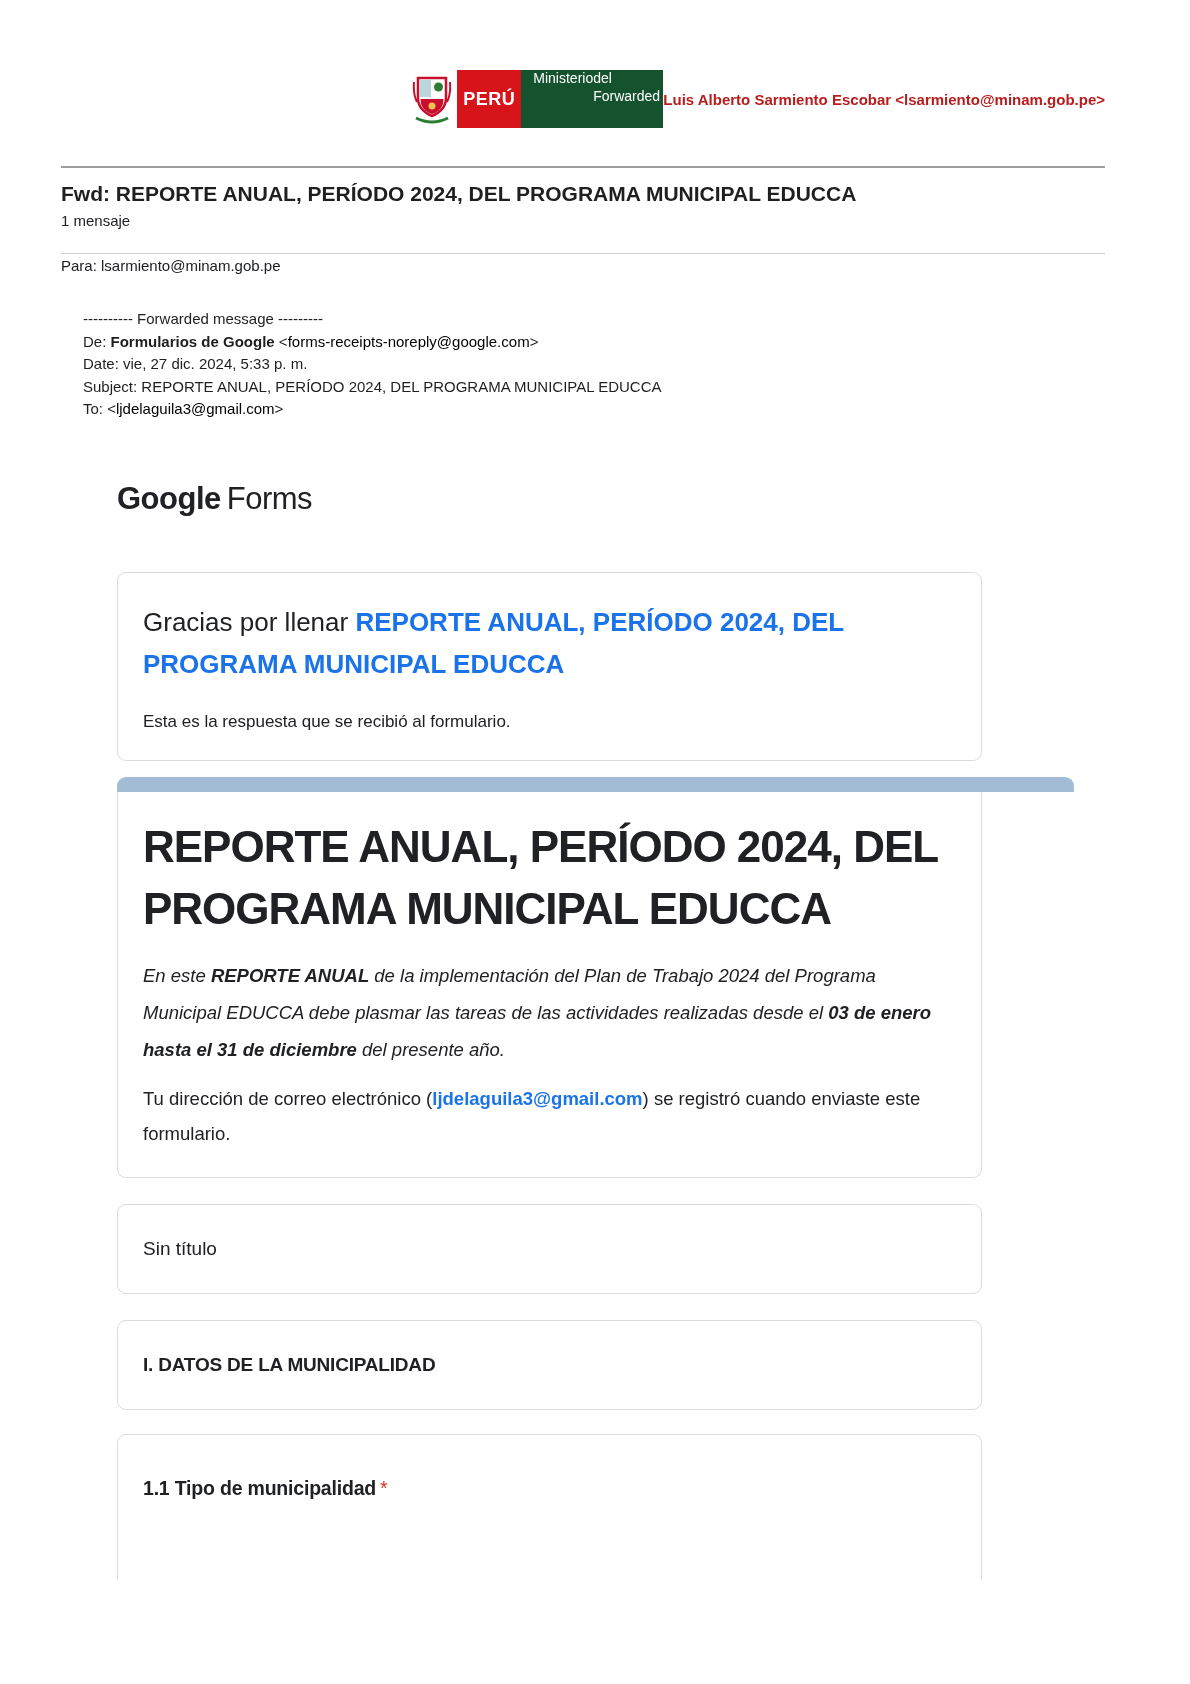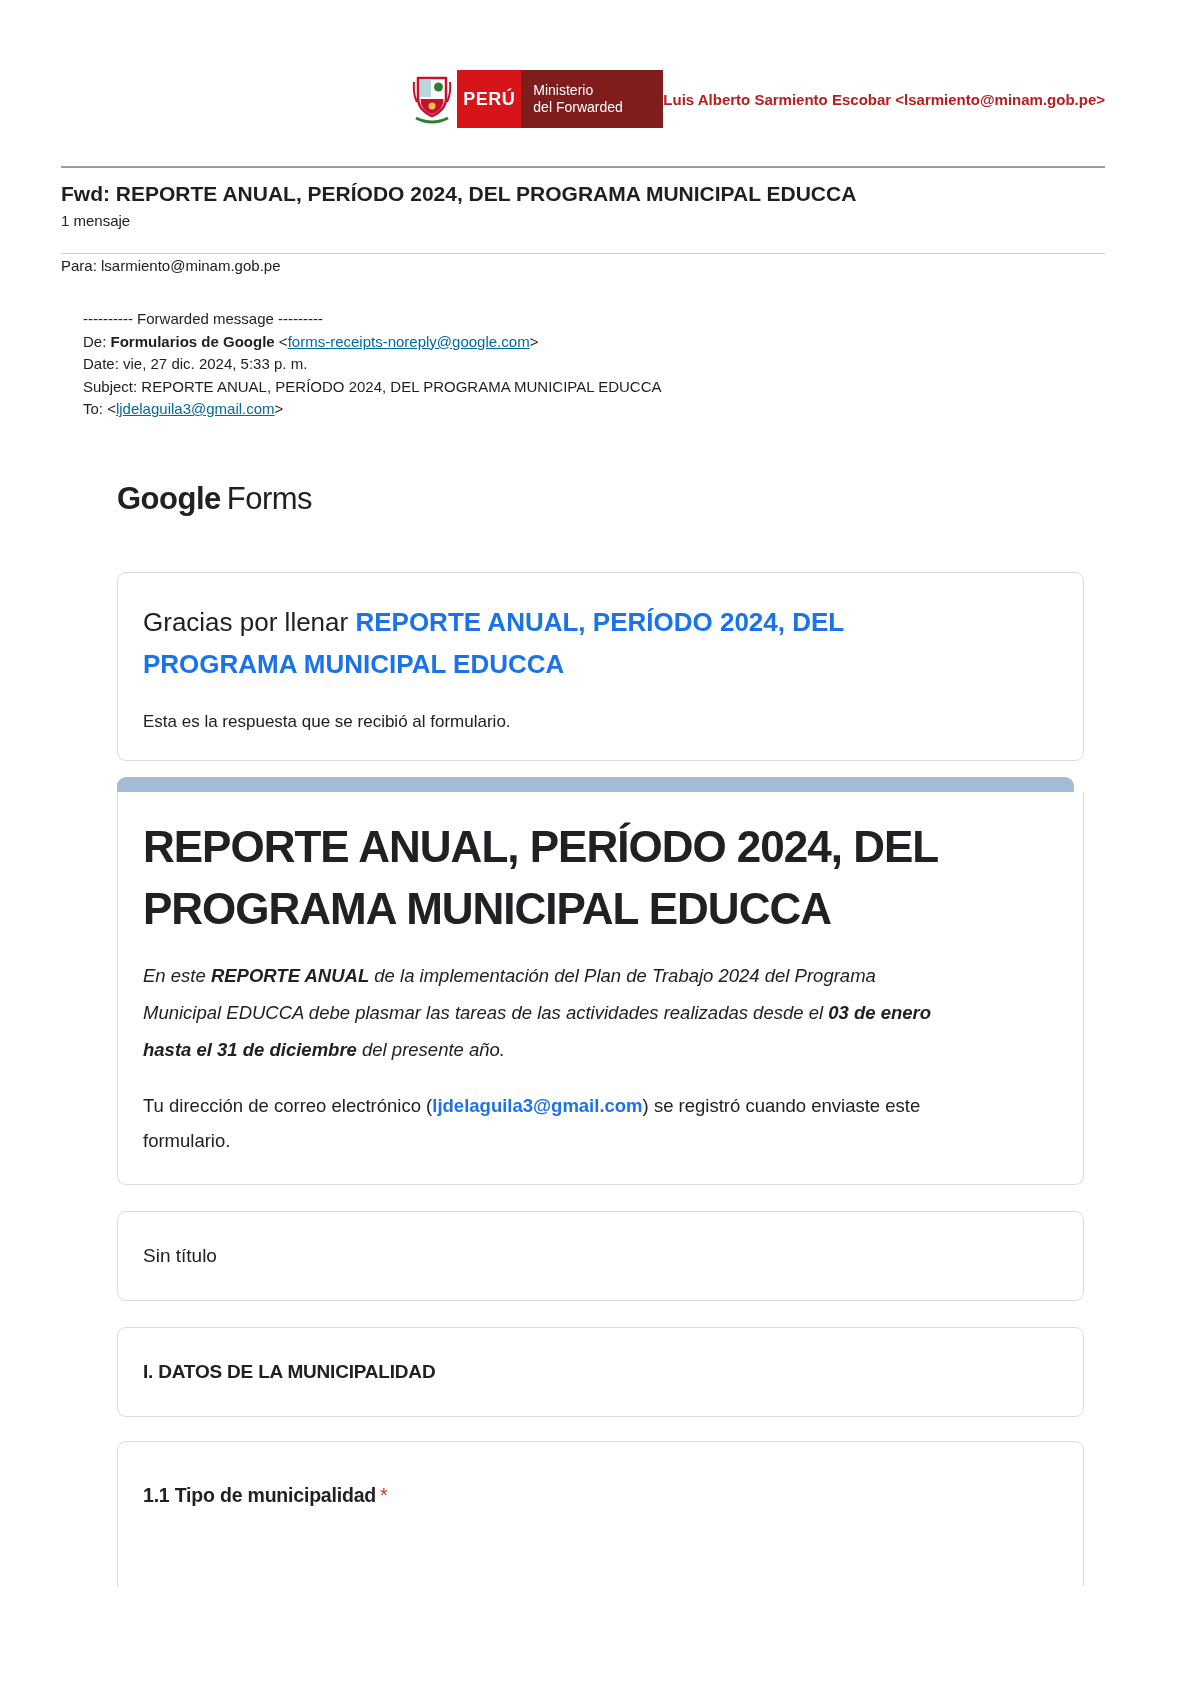--- a/index.html
+++ b/index.html
@@ -17,7 +17,7 @@
   .logo-shield-box { width:50px; height:58px; background:#ffffff; display:flex; align-items:center; justify-content:center; }
   .logo-red { width:64px; height:58px; background:#d7141a; color:#ffffff; display:flex; align-items:center; justify-content:center;
               font-size:18px; font-weight:bold; letter-spacing:.5px; }
-  .logo-gray { width:142px; height:58px; background:#7f1d1d; color:#ffffff; display:flex; flex-direction:column; justify-content:center;
+  .logo-gray { width:142px; height:58px; background:#14532d; color:#ffffff; display:flex; flex-direction:row; justify-content:center;
                padding-left:12px; font-size:14px; line-height:1.25; }
   .recipient { font-size:15px; font-weight:bold; color:#b91c1c; }
 

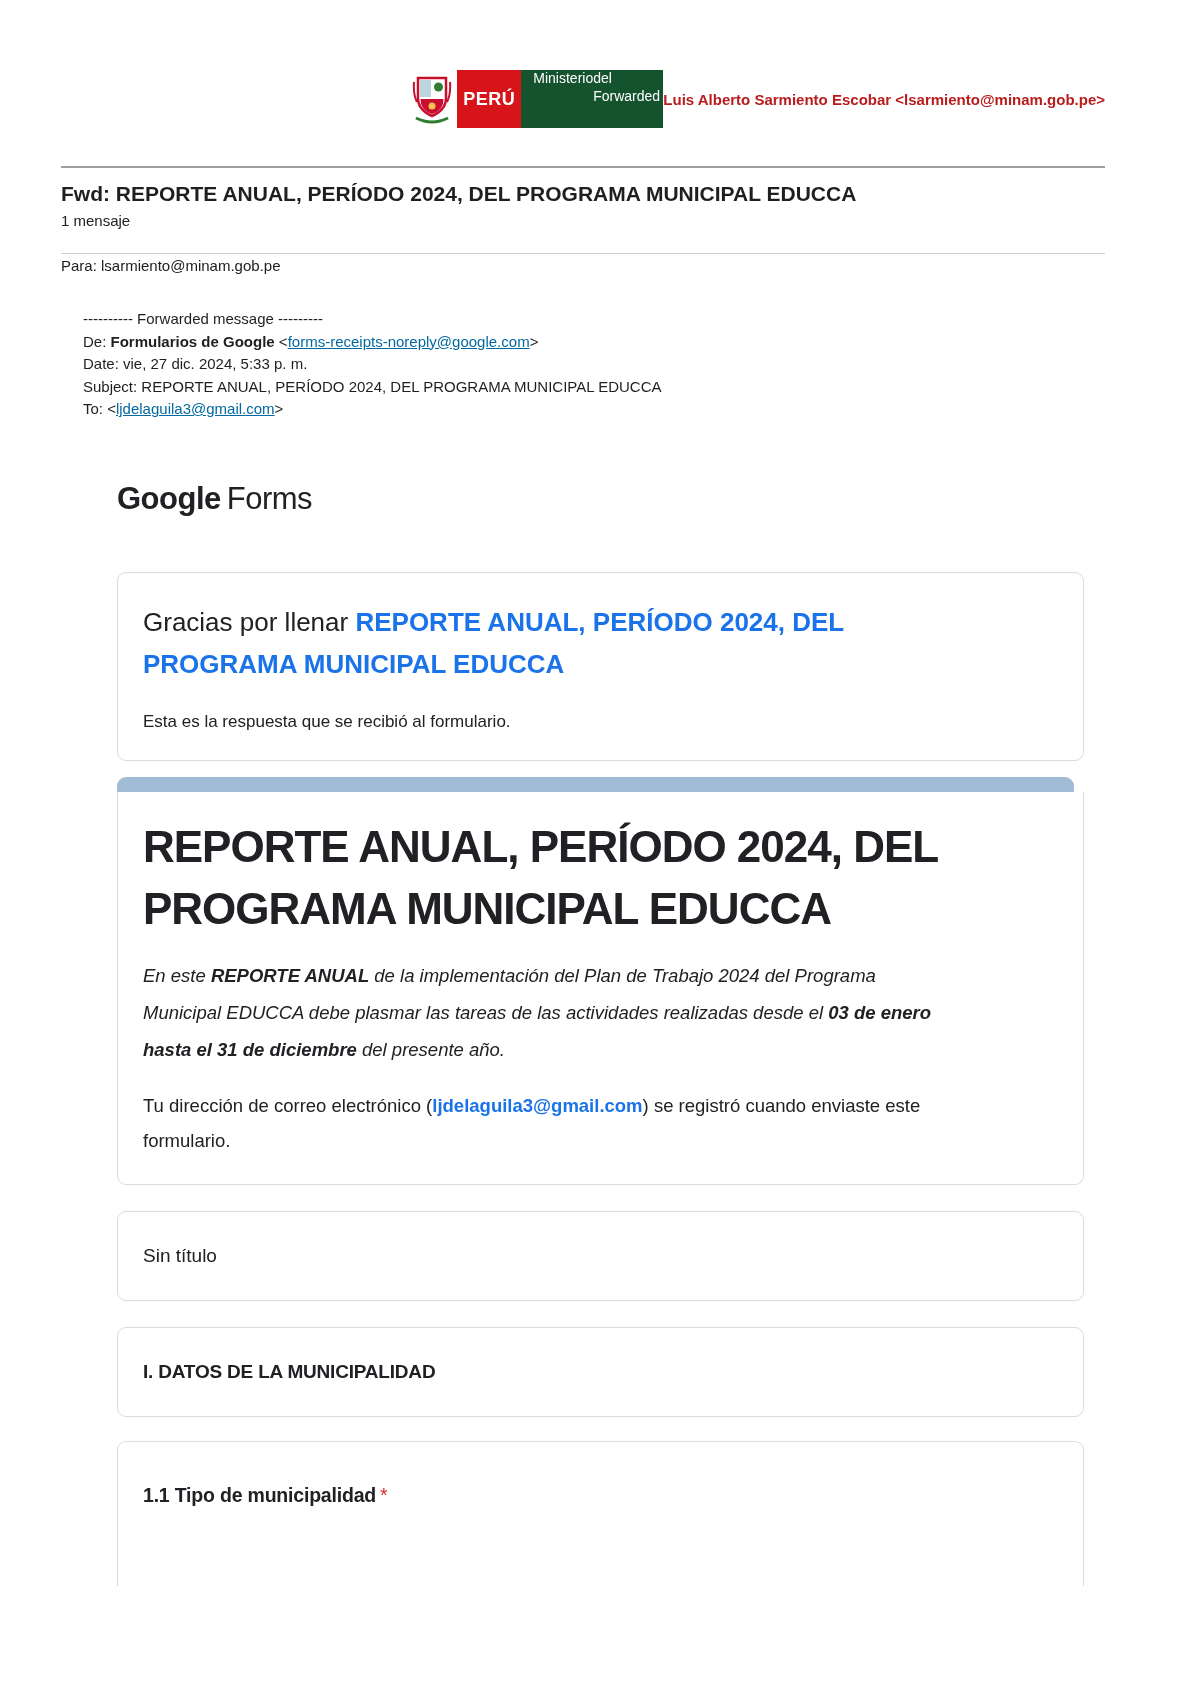--- a/index.html
+++ b/index.html
@@ -34,7 +34,7 @@
   
   .fwd-block { margin:34px 0 0 22px; font-size:15px; line-height:1.5; color:#1f1f1f; }
   .fwd-bold { font-weight:bold; }
-  a.mail-link { color:#0369a1; text-decoration:underline; cursor:pointer; }
+  a.mail-link { color:#000000; cursor:pointer; }
 
   
   .forms-logo { margin:60px 0 0 56px; font-size:31px; color:#202124; letter-spacing:-0.5px; }

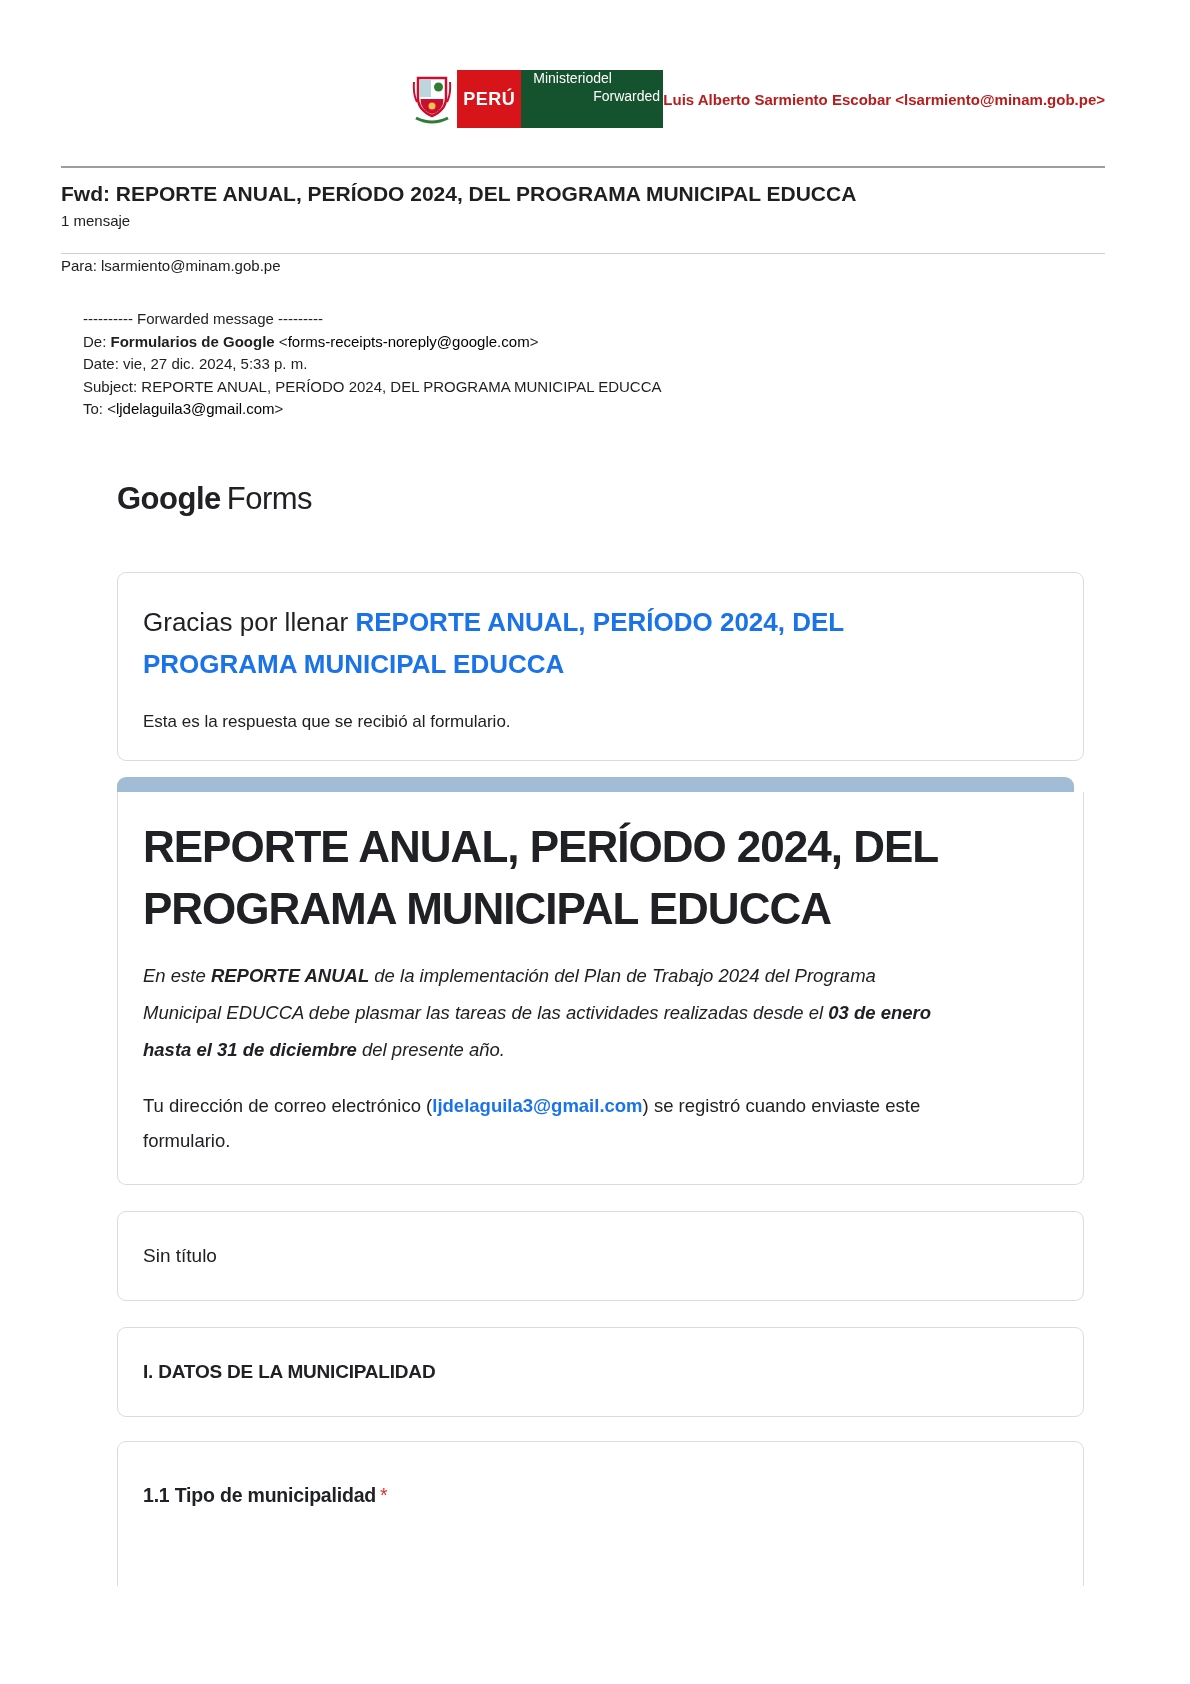--- a/index.html
+++ b/index.html
@@ -42,7 +42,7 @@
   .forms-logo .f-word { font-weight:400; margin-left:6px; }
 
   
-  .card { margin-left:56px; width:967px; background:#ffffff;
+  .card { margin-left:56px; width:865px; background:#ffffff;
           border:1px solid #dadce0; border-radius:9px; }
   .card-thanks { margin-top:55px; padding:28px 25px; }
   .thanks-line { font-size:26px; line-height:1.65; max-width:800px; color:#202124; }

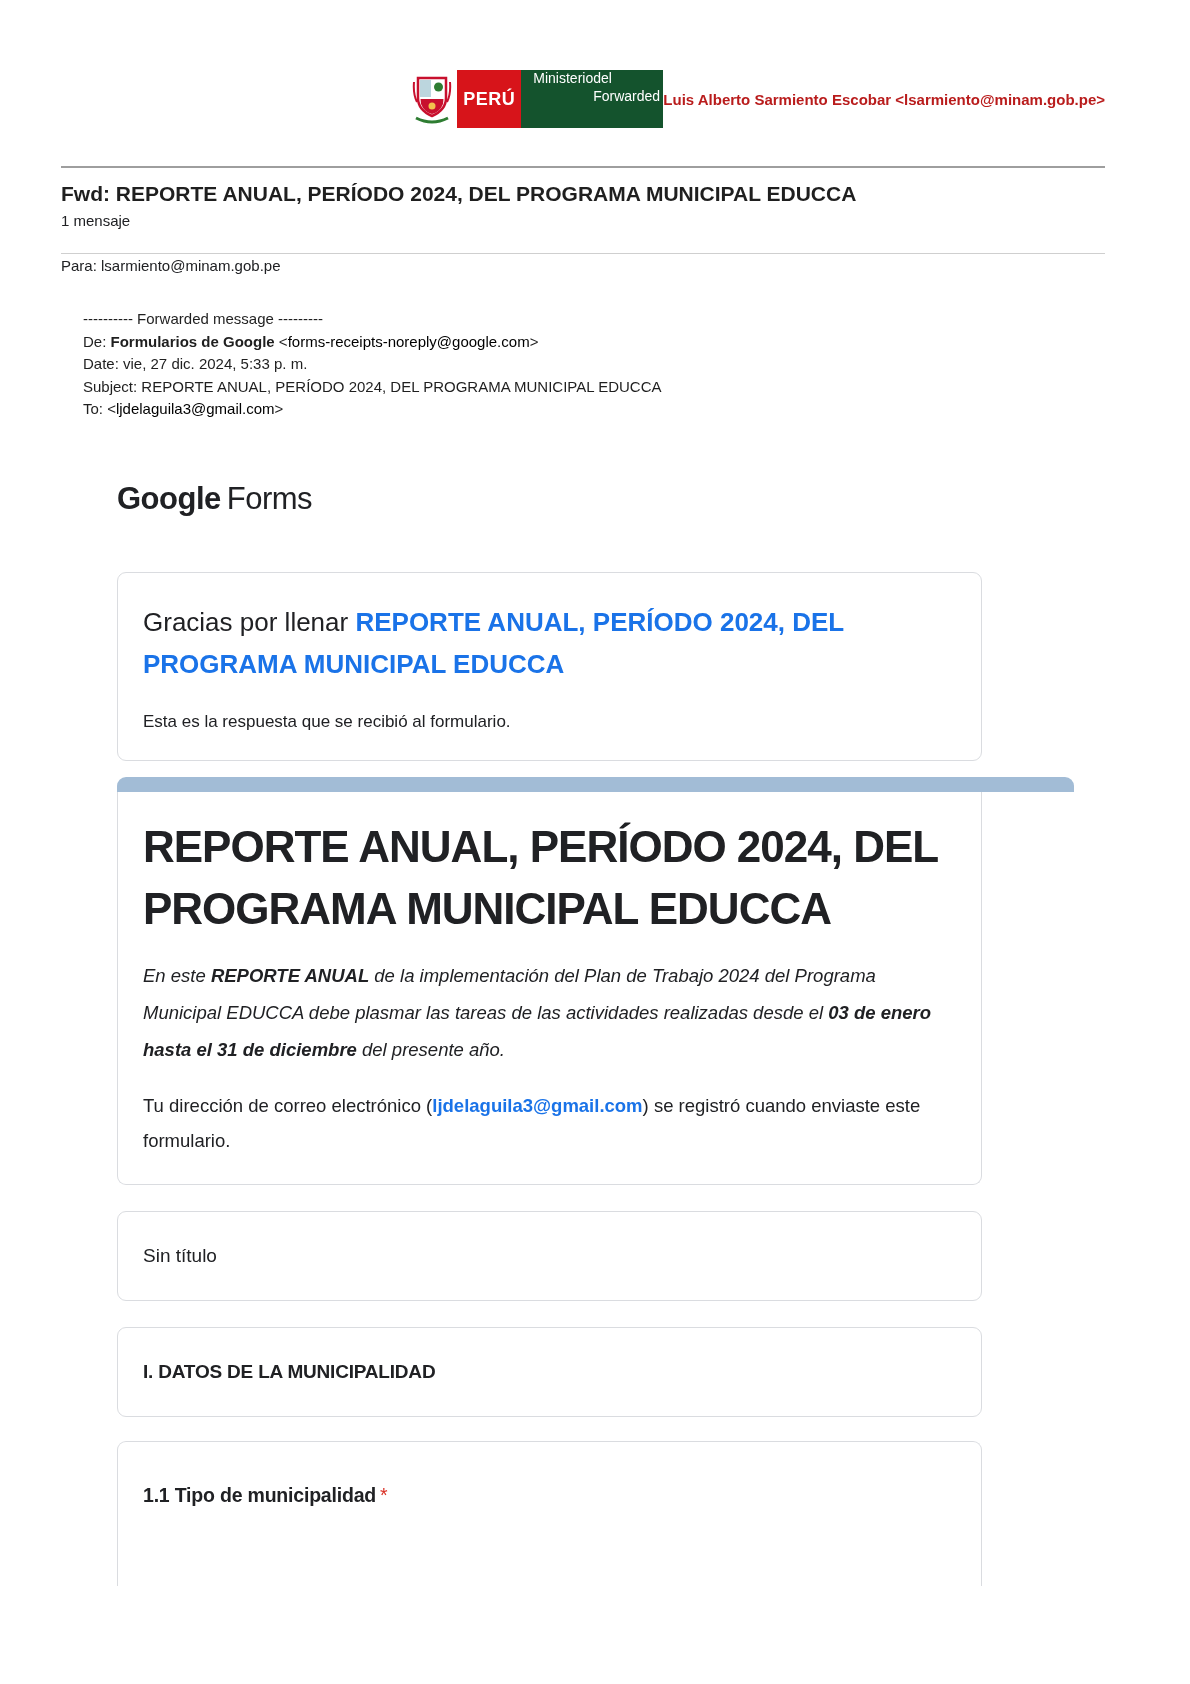--- a/index.html
+++ b/index.html
@@ -54,7 +54,7 @@
   .form-title { font-size:44px; font-weight:700; letter-spacing:-1px; line-height:1.4; color:#202124; }
   .form-desc { margin-top:18px; font-size:18.5px; font-style:italic; line-height:2.0; max-width:795px; color:#202124; }
   .form-desc b { font-weight:bold; }
-  .form-note { margin-top:21px; font-size:18.5px; line-height:1.85; max-width:845px; color:#202124; }
+  .form-note { margin-top:14px; font-size:18.5px; line-height:1.85; max-width:845px; color:#202124; }
   a.note-link { color:#1a73e8; font-weight:bold; text-decoration:none; cursor:pointer; }
 
   .card-untitled { margin-top:26px; padding:33px 25px; font-size:19px; }

